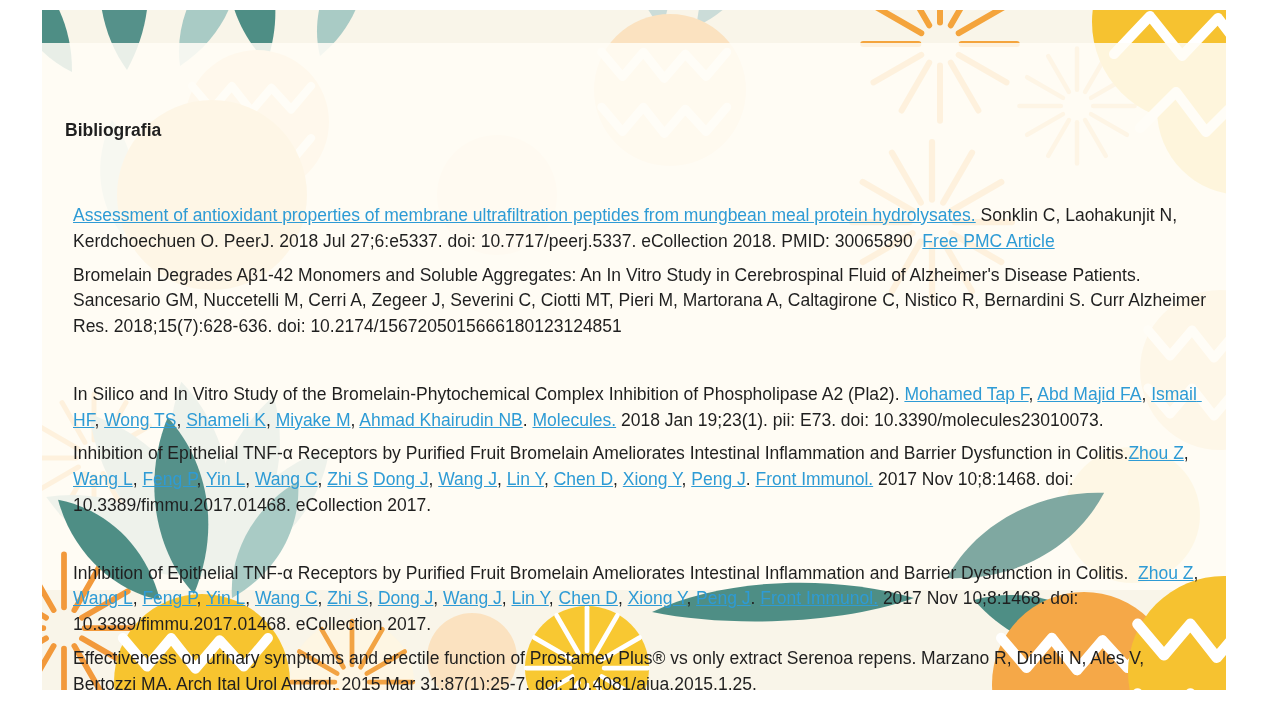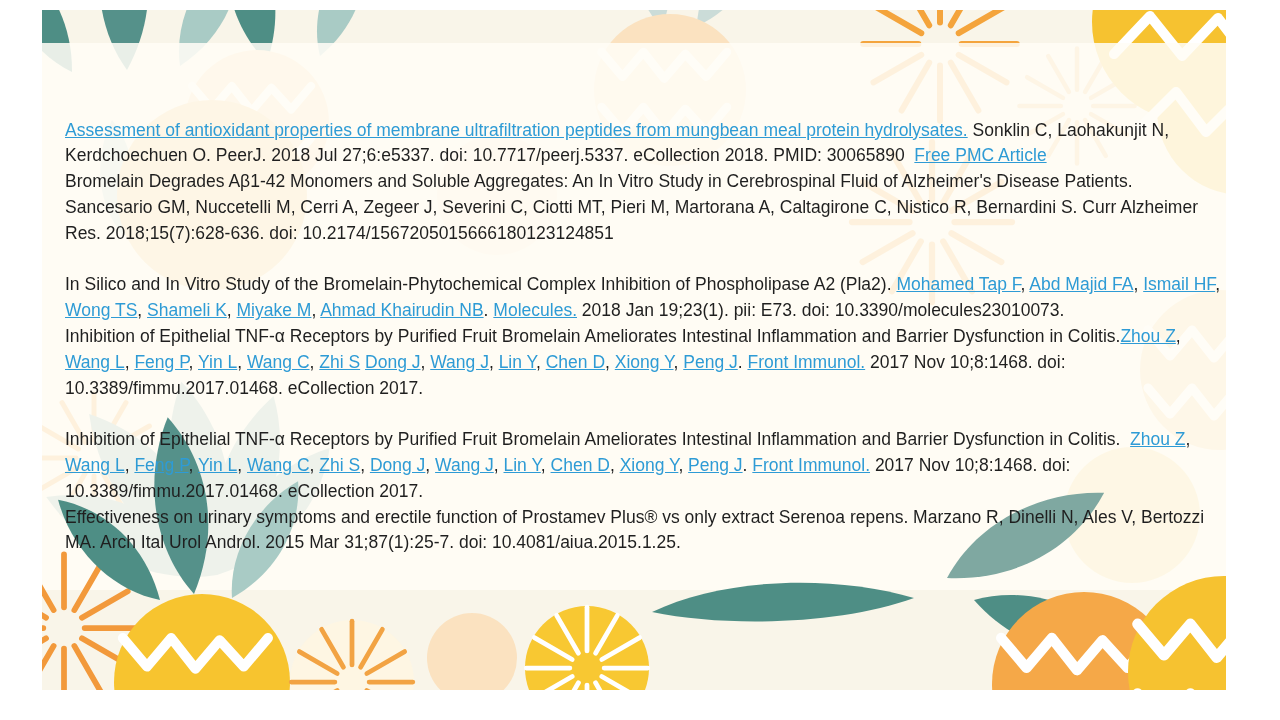--- a/index.html
+++ b/index.html
@@ -140,6 +140,7 @@
   </svg>
 
   <div class="textblock">
+    <div class="slide-title">Bibliografia</div>
     <div id="bib-entries"><p class="bib-entry"><a class="bib-link">Assessment of antioxidant properties of membrane ultrafiltration peptides from mungbean meal protein hydrolysates.</a><span> Sonklin C, Laohakunjit N, Kerdchoechuen O. PeerJ. 2018 Jul 27;6:e5337. doi: 10.7717/peerj.5337. eCollection 2018. PMID: 30065890  </span><a class="bib-link">Free PMC Article</a></p><p class="bib-entry"><span>Bromelain Degrades Aβ1-42 Monomers and Soluble Aggregates: An In Vitro Study in Cerebrospinal Fluid of Alzheimer's Disease Patients. Sancesario GM, Nuccetelli M, Cerri A, Zegeer J, Severini C, Ciotti MT, Pieri M, Martorana A, Caltagirone C, Nistico R, Bernardini S. Curr Alzheimer Res. 2018;15(7):628-636. doi: 10.2174/1567205015666180123124851</span></p><div class="blank-line"></div><p class="bib-entry"><span>In Silico and In Vitro Study of the Bromelain-Phytochemical Complex Inhibition of Phospholipase A2 (Pla2). </span><a class="bib-link">Mohamed Tap F</a><span>, </span><a class="bib-link">Abd Majid FA</a><span>, </span><a class="bib-link">Ismail HF</a><span>, </span><a class="bib-link">Wong TS</a><span>, </span><a class="bib-link">Shameli K</a><span>, </span><a class="bib-link">Miyake M</a><span>, </span><a class="bib-link">Ahmad Khairudin NB</a><span>. </span><a class="bib-link">Molecules.</a><span> 2018 Jan 19;23(1). pii: E73. doi: 10.3390/molecules23010073.</span></p><p class="bib-entry"><span>Inhibition of Epithelial TNF-α Receptors by Purified Fruit Bromelain Ameliorates Intestinal Inflammation and Barrier Dysfunction in Colitis.</span><a class="bib-link">Zhou Z</a><span>, </span><a class="bib-link">Wang L</a><span>, </span><a class="bib-link">Feng P</a><span>, </span><a class="bib-link">Yin L</a><span>, </span><a class="bib-link">Wang C</a><span>, </span><a class="bib-link">Zhi S</a><span> </span><a class="bib-link">Dong J</a><span>, </span><a class="bib-link">Wang J</a><span>, </span><a class="bib-link">Lin Y</a><span>, </span><a class="bib-link">Chen D</a><span>, </span><a class="bib-link">Xiong Y</a><span>, </span><a class="bib-link">Peng J</a><span>. </span><a class="bib-link">Front Immunol.</a><span> 2017 Nov 10;8:1468. doi: 10.3389/fimmu.2017.01468. eCollection 2017.</span></p><div class="blank-line"></div><p class="bib-entry"><span>Inhibition of Epithelial TNF-α Receptors by Purified Fruit Bromelain Ameliorates Intestinal Inflammation and Barrier Dysfunction in Colitis.  </span><a class="bib-link">Zhou Z</a><span>, </span><a class="bib-link">Wang L</a><span>, </span><a class="bib-link">Feng P</a><span>, </span><a class="bib-link">Yin L</a><span>, </span><a class="bib-link">Wang C</a><span>, </span><a class="bib-link">Zhi S</a><span>, </span><a class="bib-link">Dong J</a><span>, </span><a class="bib-link">Wang J</a><span>, </span><a class="bib-link">Lin Y</a><span>, </span><a class="bib-link">Chen D</a><span>, </span><a class="bib-link">Xiong Y</a><span>, </span><a class="bib-link">Peng J</a><span>. </span><a class="bib-link">Front Immunol.</a><span> 2017 Nov 10;8:1468. doi: 10.3389/fimmu.2017.01468. eCollection 2017.</span></p><p class="bib-entry"><span>Effectiveness on urinary symptoms and erectile function of Prostamev Plus® vs only extract Serenoa repens. Marzano R, Dinelli N, Ales V, Bertozzi MA. Arch Ital Urol Androl. 2015 Mar 31;87(1):25-7. doi: 10.4081/aiua.2015.1.25.</span></p></div>
   </div>
 

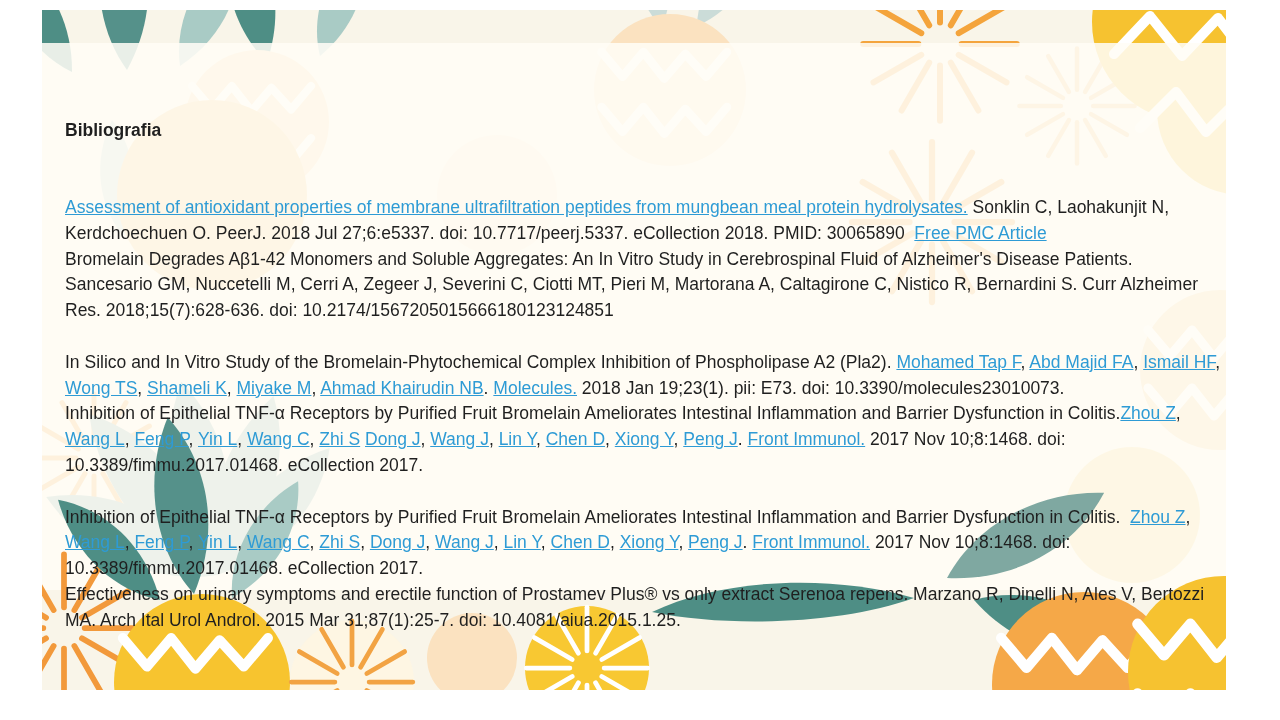--- a/index.html
+++ b/index.html
@@ -18,7 +18,7 @@
     white-space:pre-wrap;
   }
   .slide-title{font-weight:bold;}
-  .bib-entry{margin:0;}
+  .bib-entry{margin:8px;}
   .blank-line{height:25.8px;}
   a.bib-link{
     color:var(--link-color,#2E9BD5);

